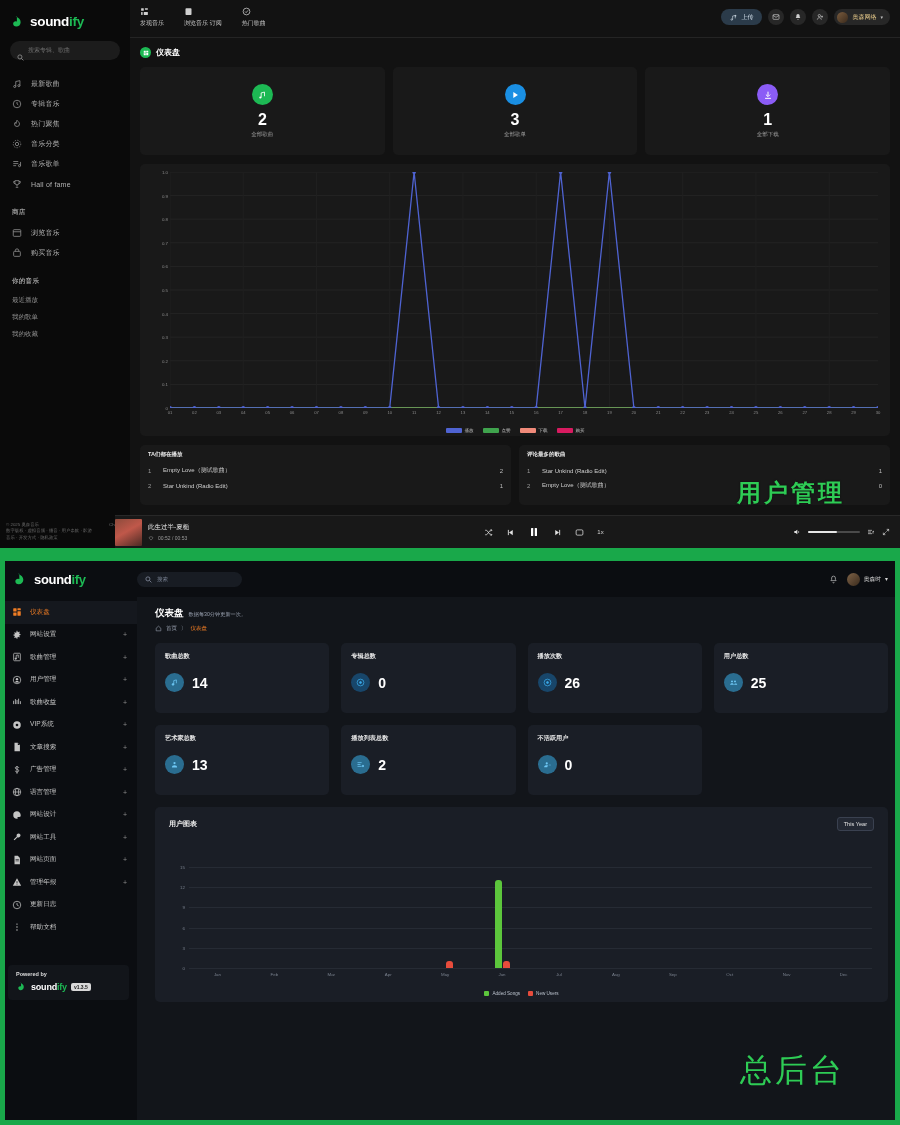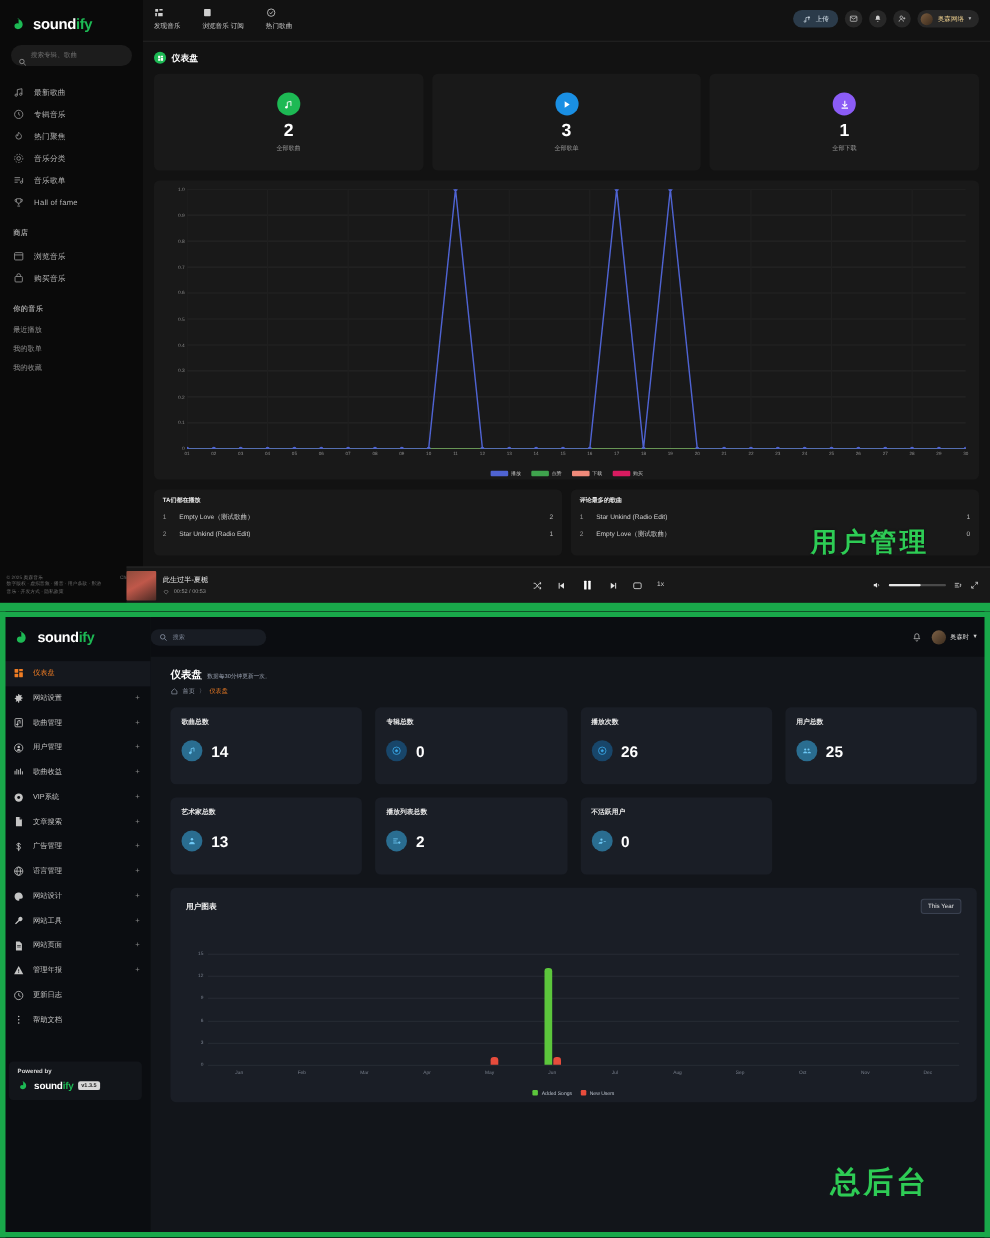--- a/index.html
+++ b/index.html
@@ -237,7 +237,7 @@
 
   .a-overlay-admin {
     position: absolute; right: 55px; bottom: 32px;
-    font-size: 27px; font-weight: 700; color: #2ecc55; letter-spacing: 3px;
+    font-size: 32px; font-weight: 400; color: #2ecc55; letter-spacing: 3px;
   }
   .a-sidebar-green-edge { position: absolute; left: 0; bottom: 0; width: 137px; height: 5px; background: #19a84a; }
   .a-bottom-green { position: absolute; left: 0; bottom: 0; width: 900px; height: 5px; background: #19a84a; }

